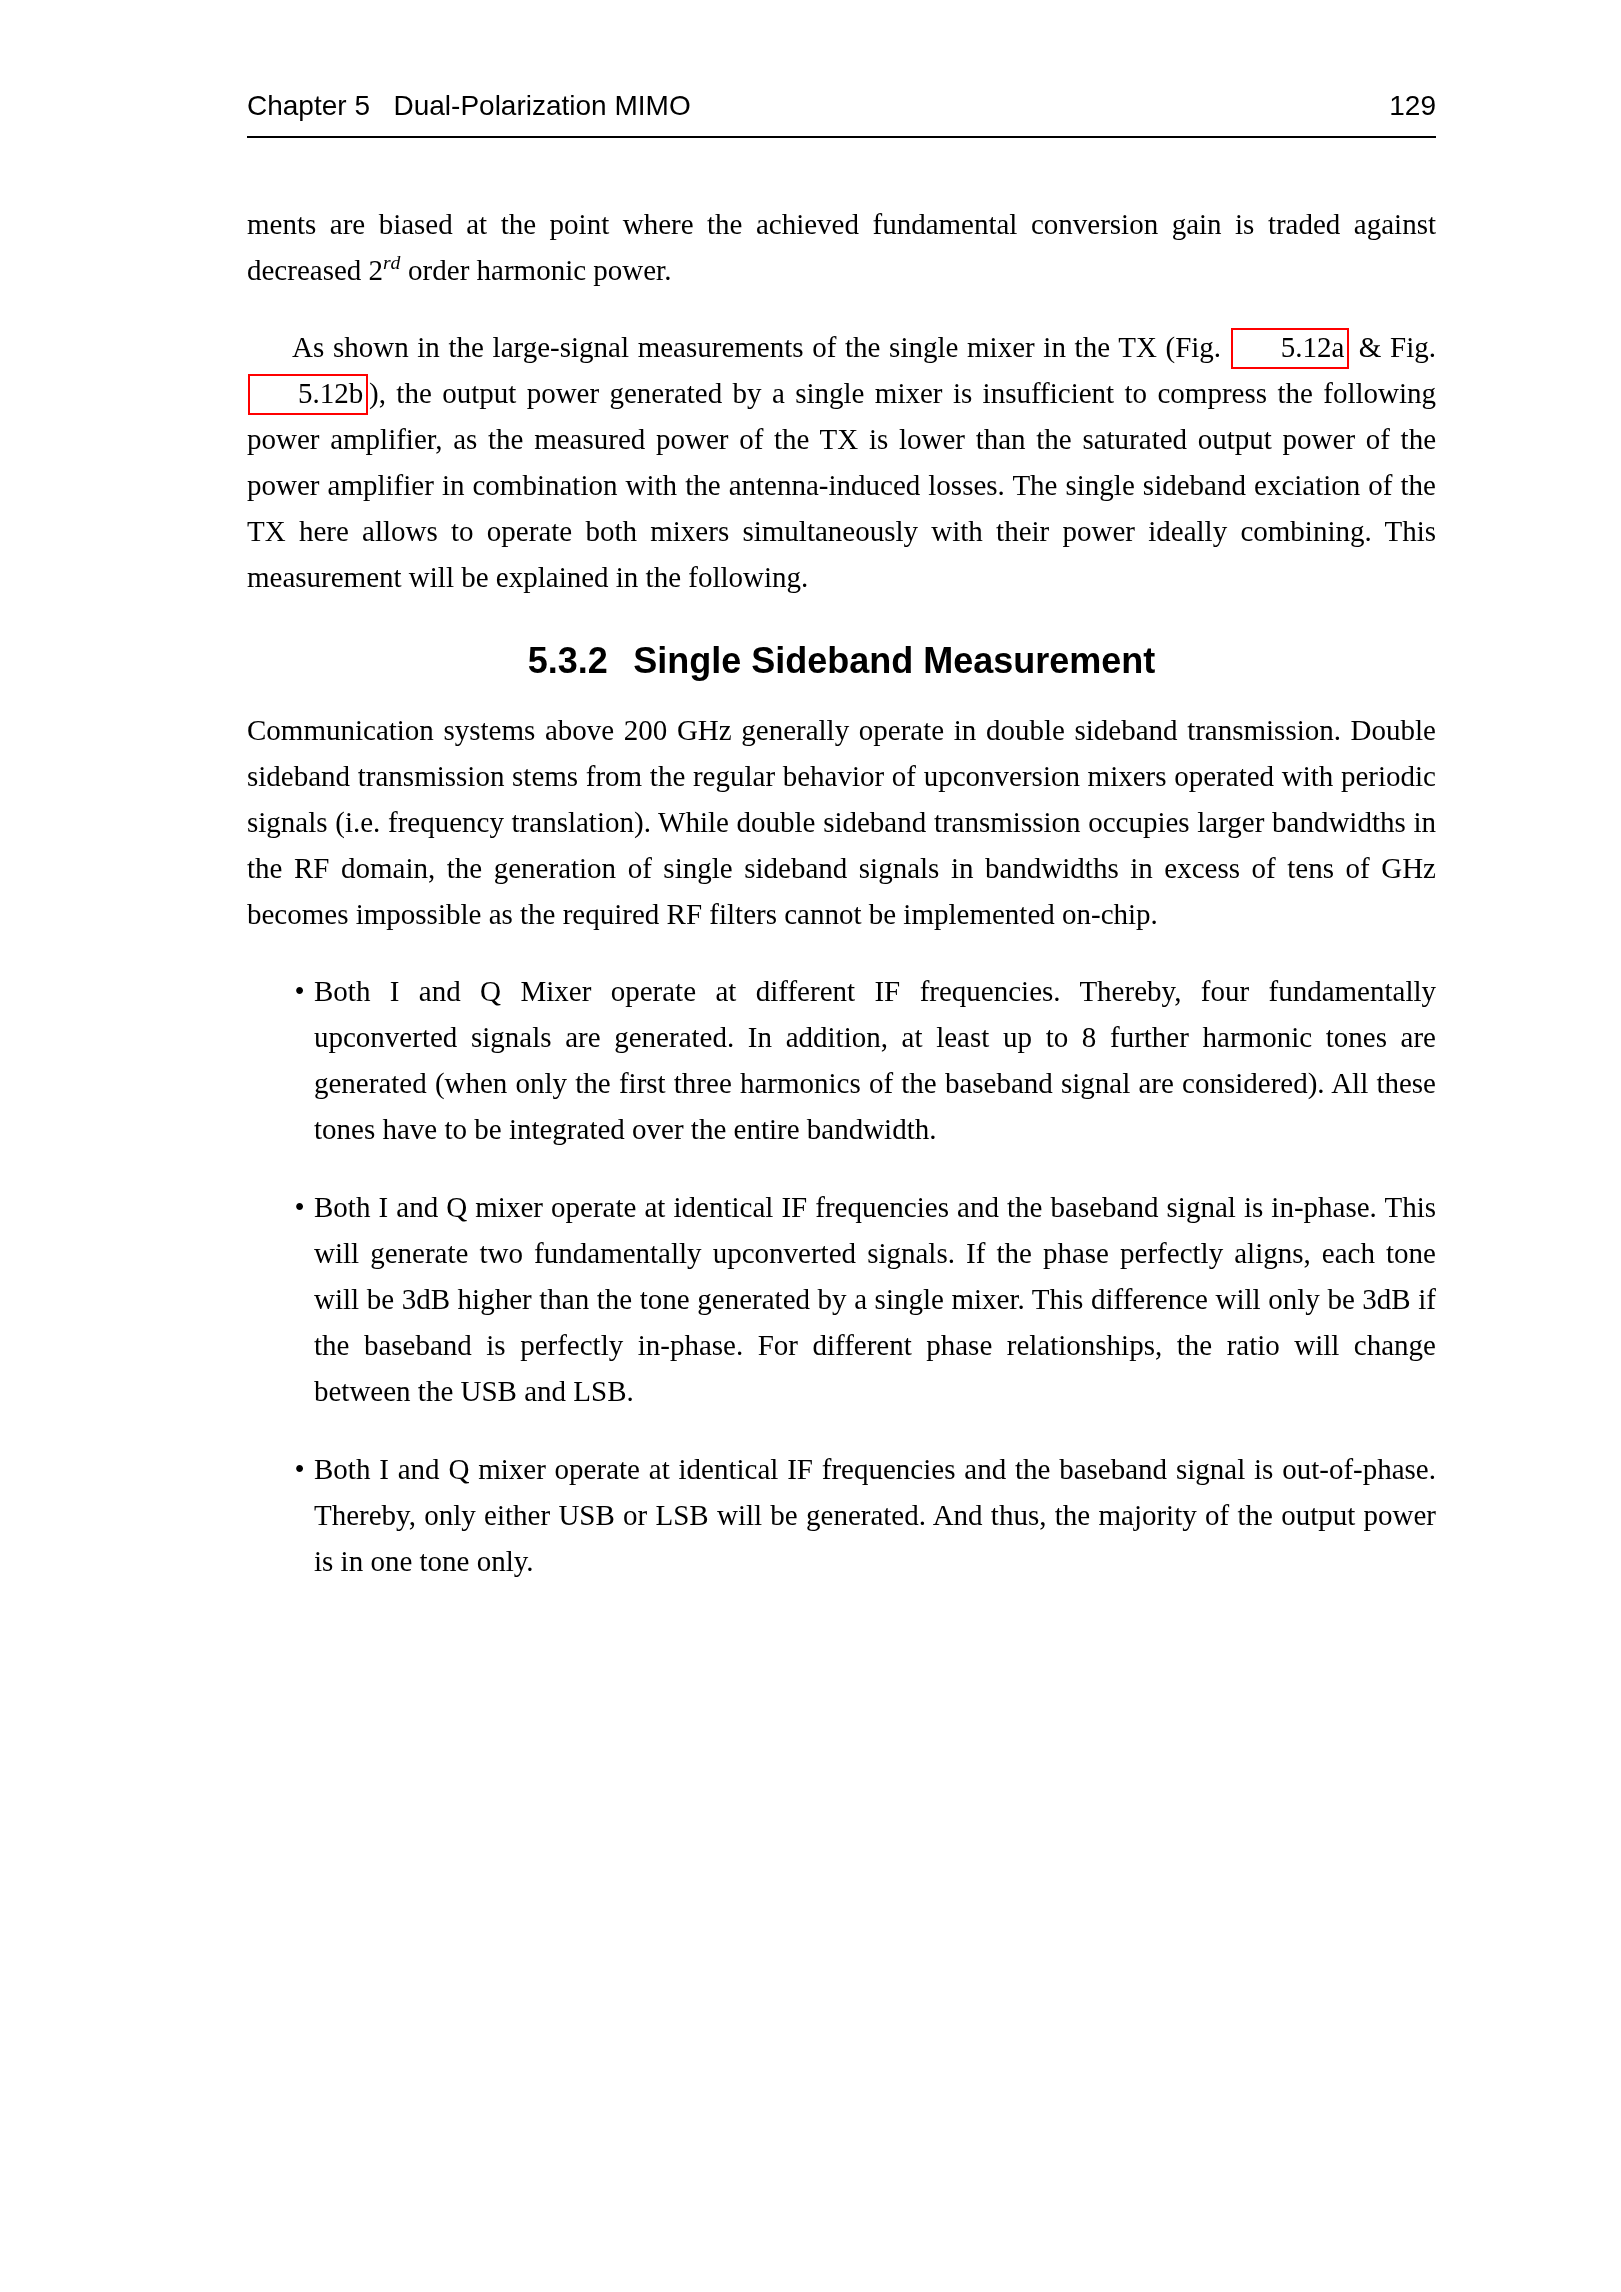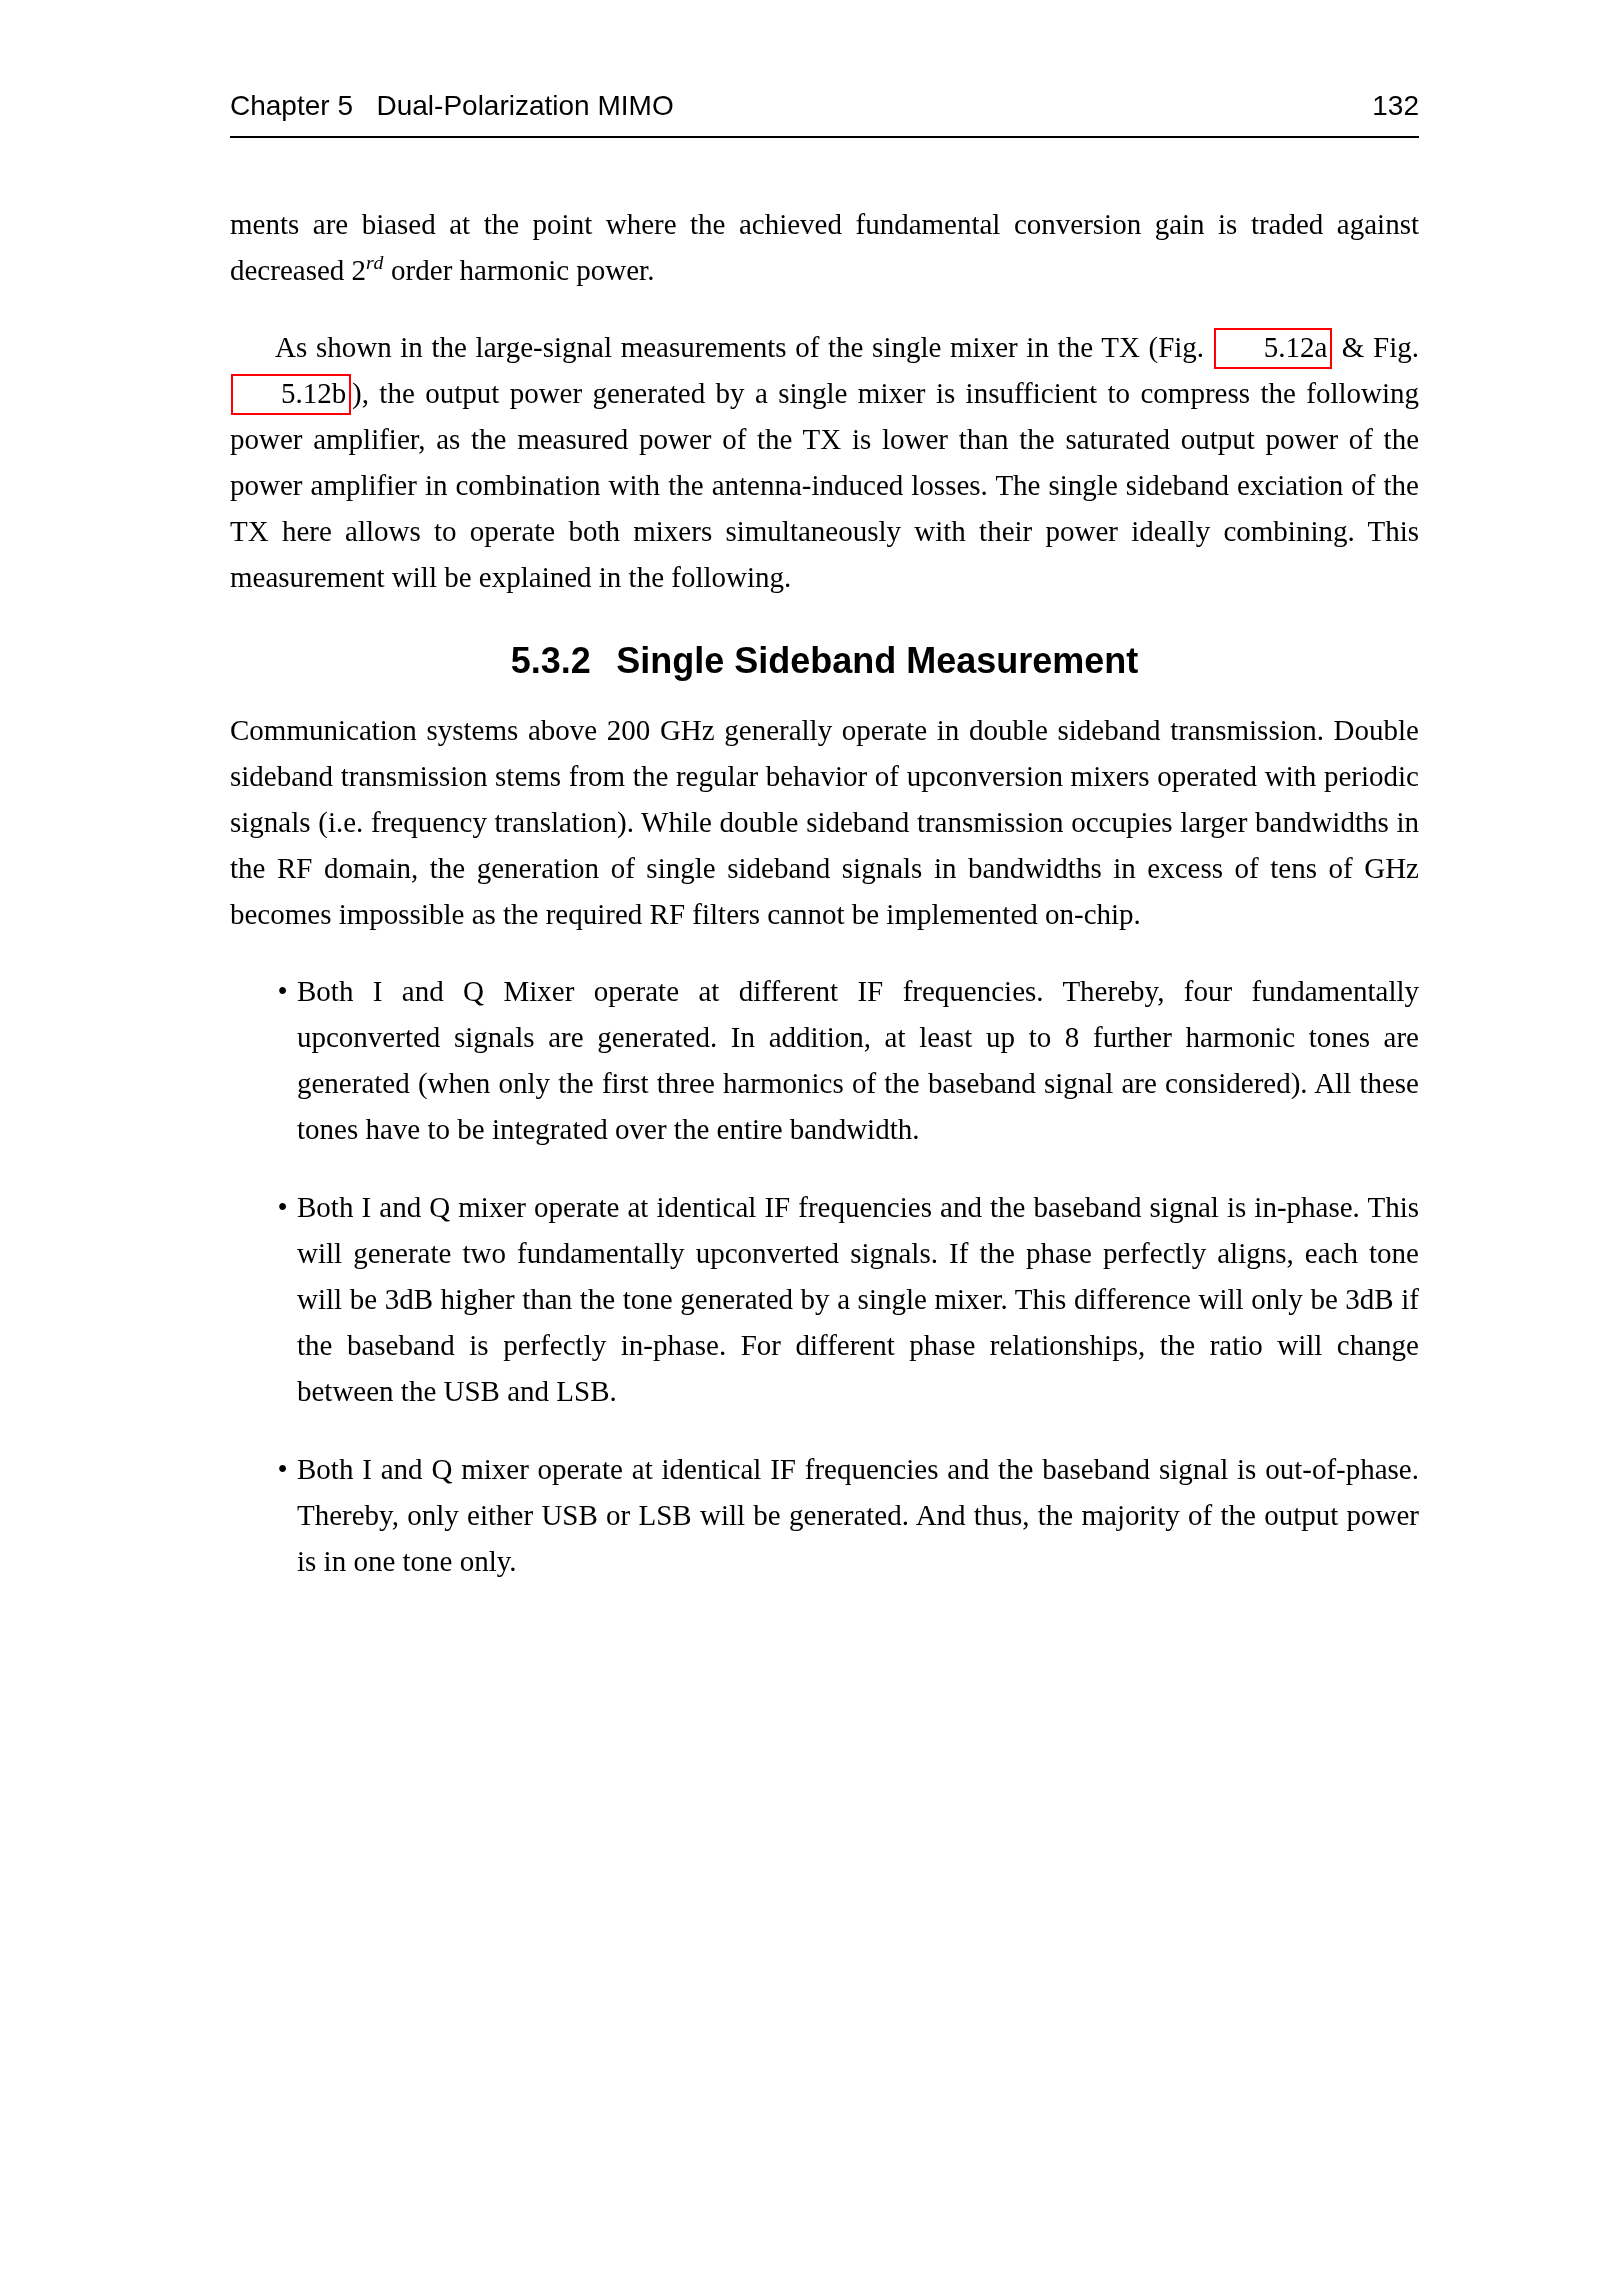--- a/index.html
+++ b/index.html
@@ -18,7 +18,7 @@
   }
   .content {
     position: absolute;
-    left: 230px;
+    left: 247px;
     top: 90px;
     width: 1189px;
   }

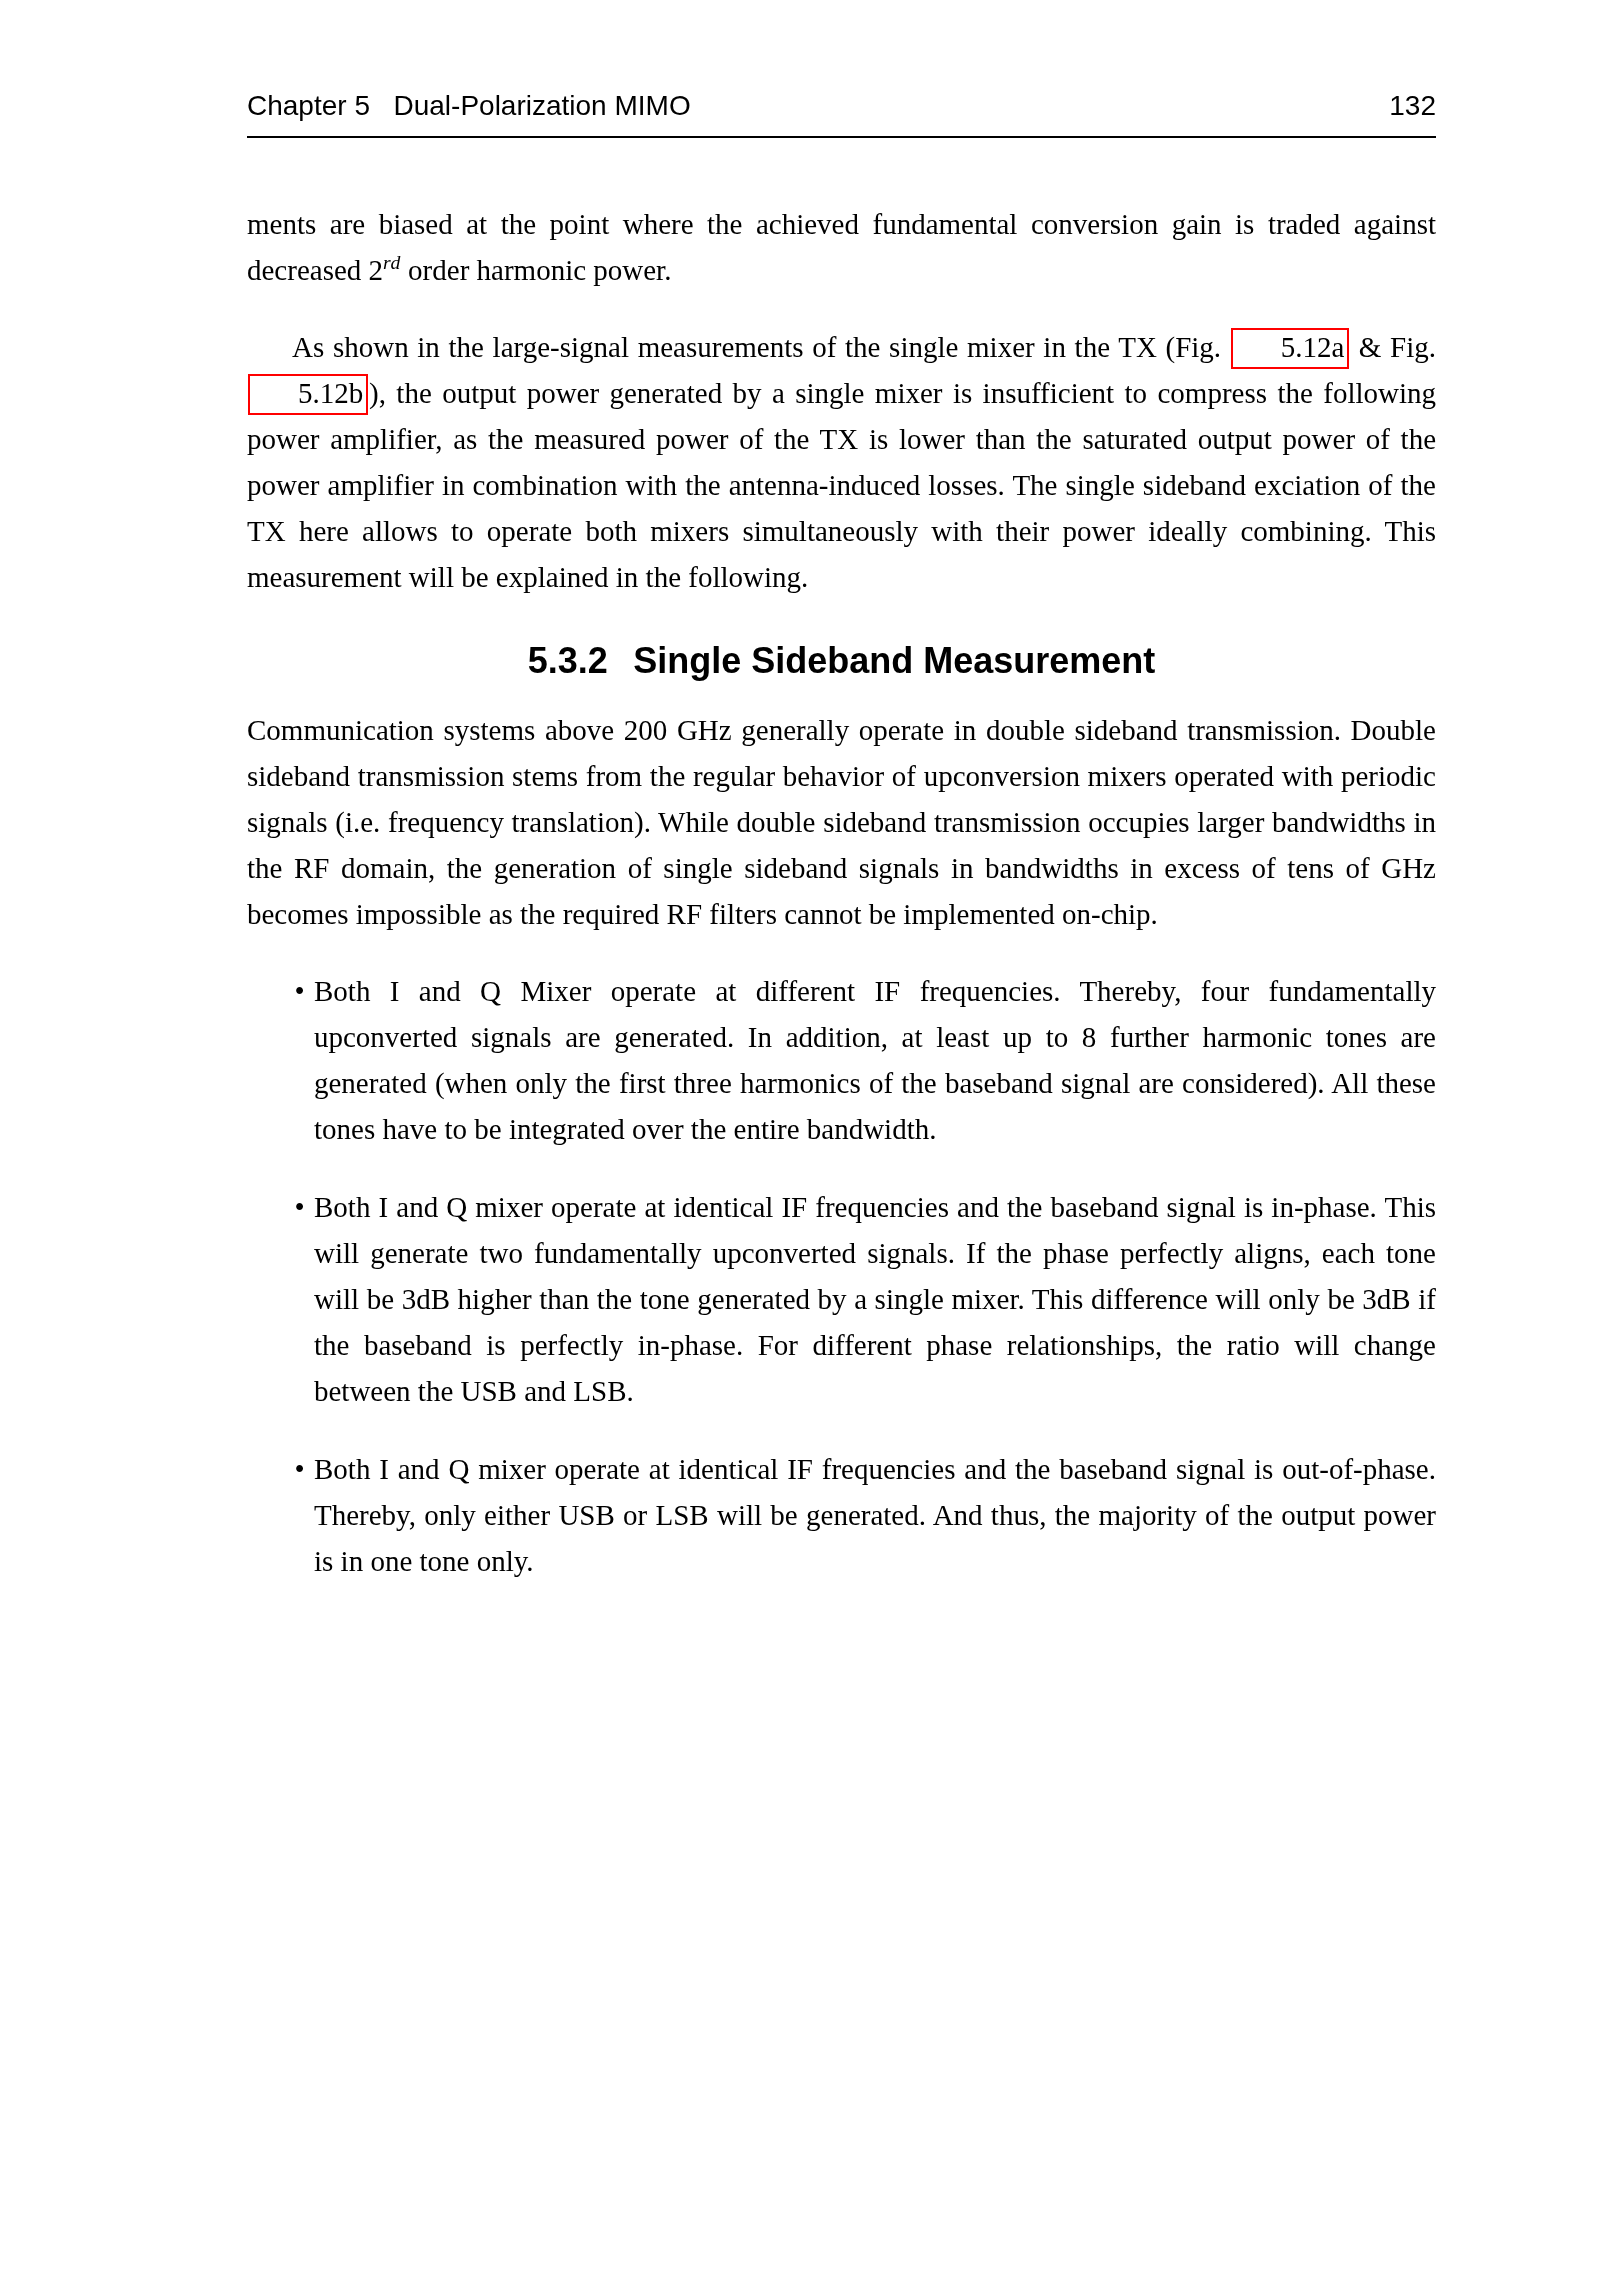--- a/index.html
+++ b/index.html
@@ -121,7 +121,7 @@
       <div class="header-left">
         <span>Chapter 5</span><span class="chapter-title">Dual-Polarization MIMO</span>
       </div>
-      <div class="header-right">132</div>
+      <div class="header-right">129</div>
     </div>
     <div class="header-rule"></div>
 

